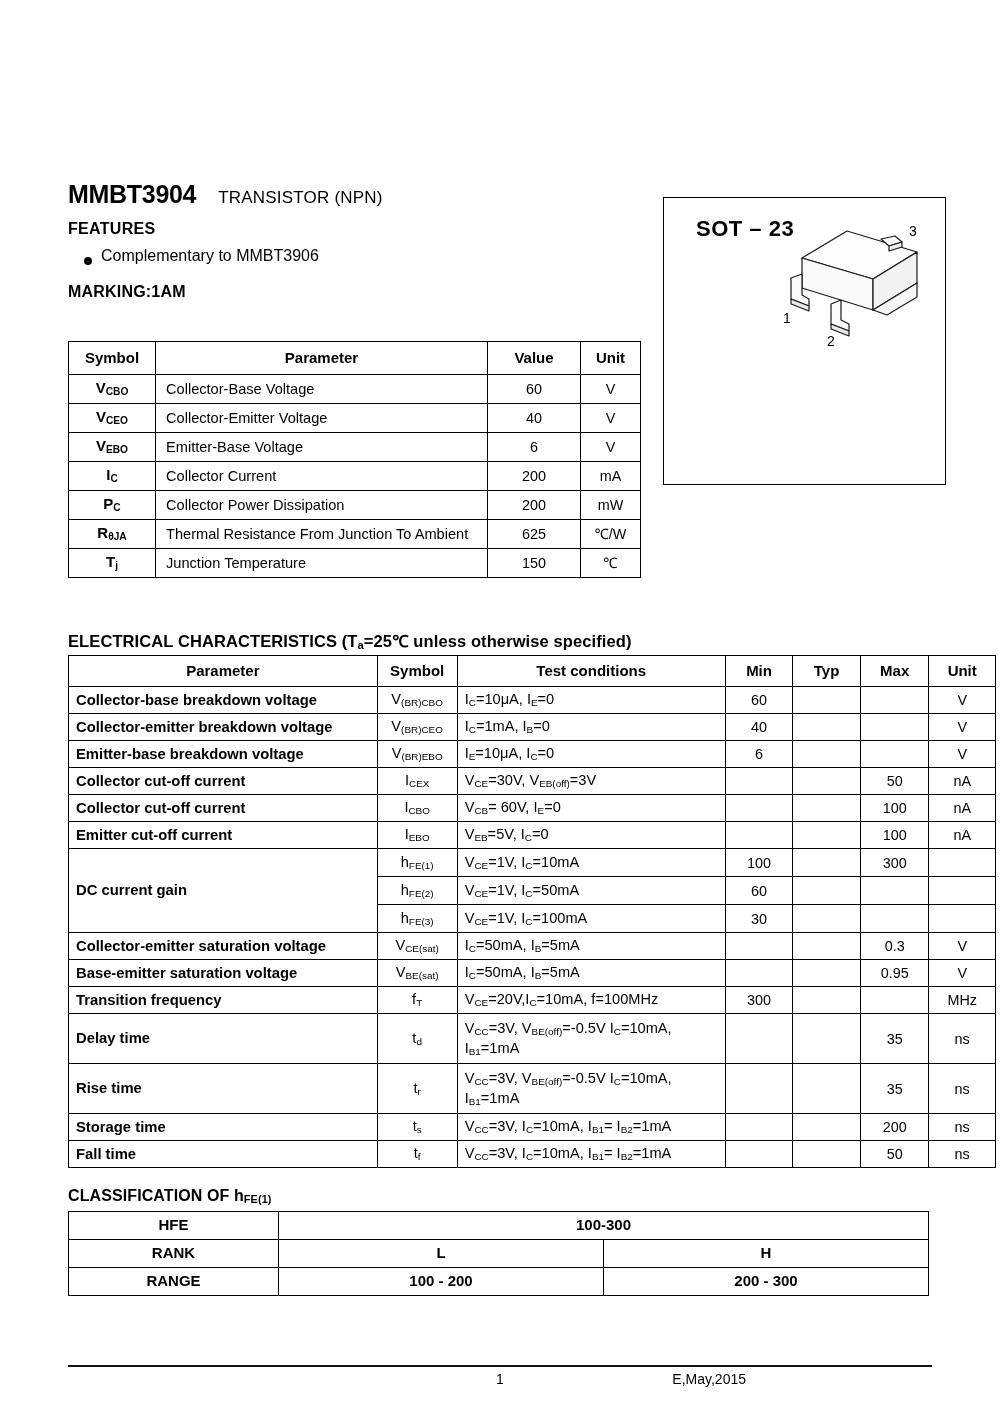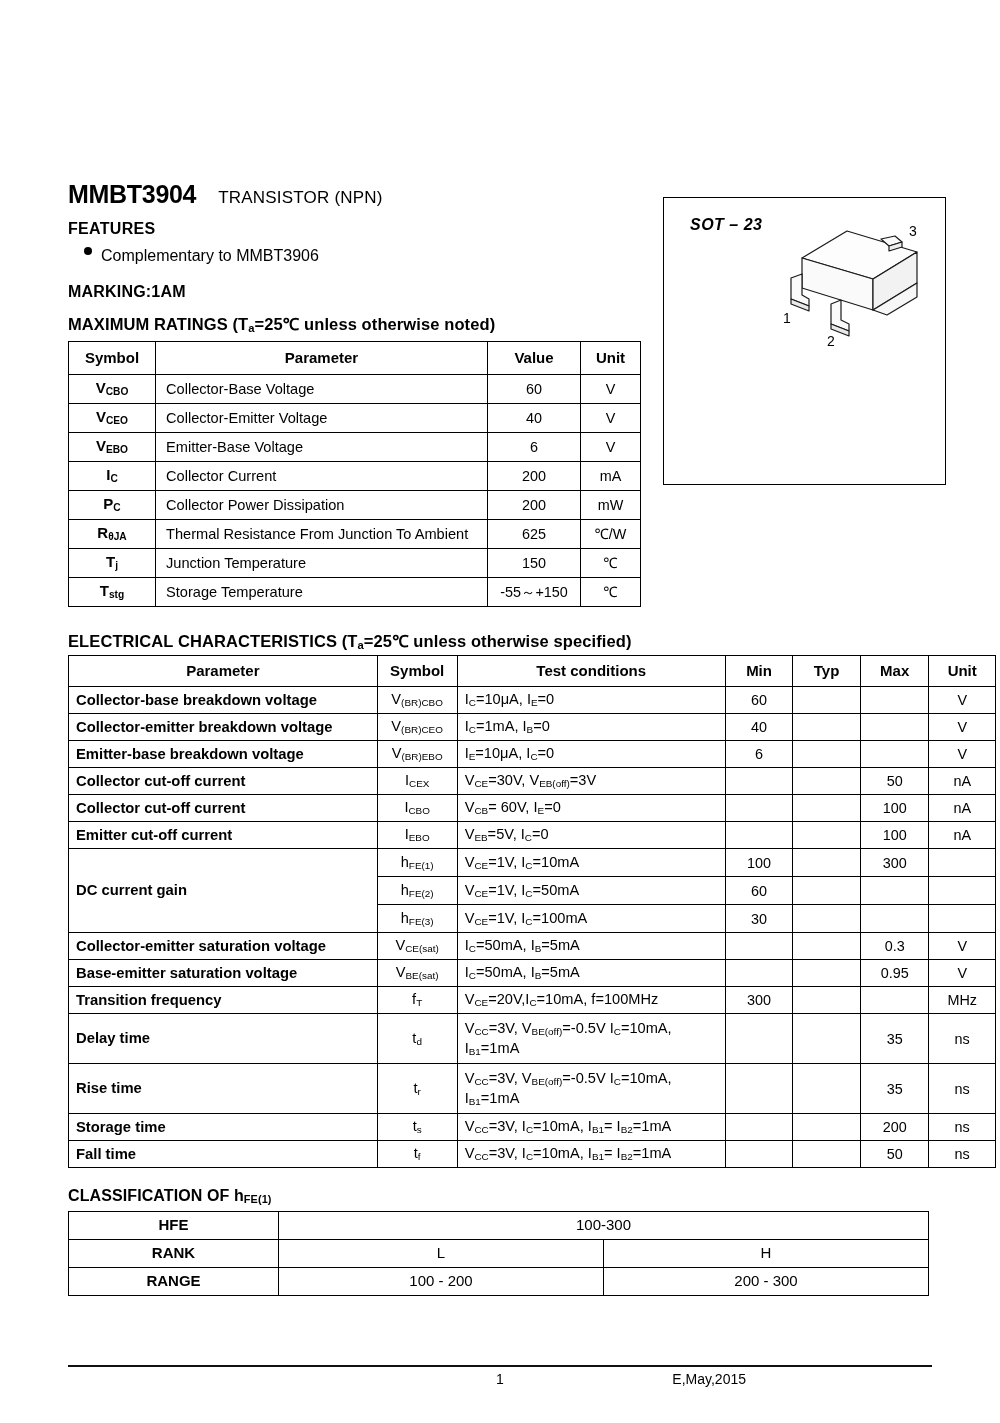--- a/index.html
+++ b/index.html
@@ -198,12 +198,11 @@
   }
   .pkg-label {
     position: absolute;
-    left: 26px;
+    left: 32px;
     top: 18px;
-    font-size: 16px;
+    font-size: 22px;
     font-weight: bold;
     letter-spacing: 0.5px;
-    font-style: italic;
   }
   .pin-list {
     position: absolute;

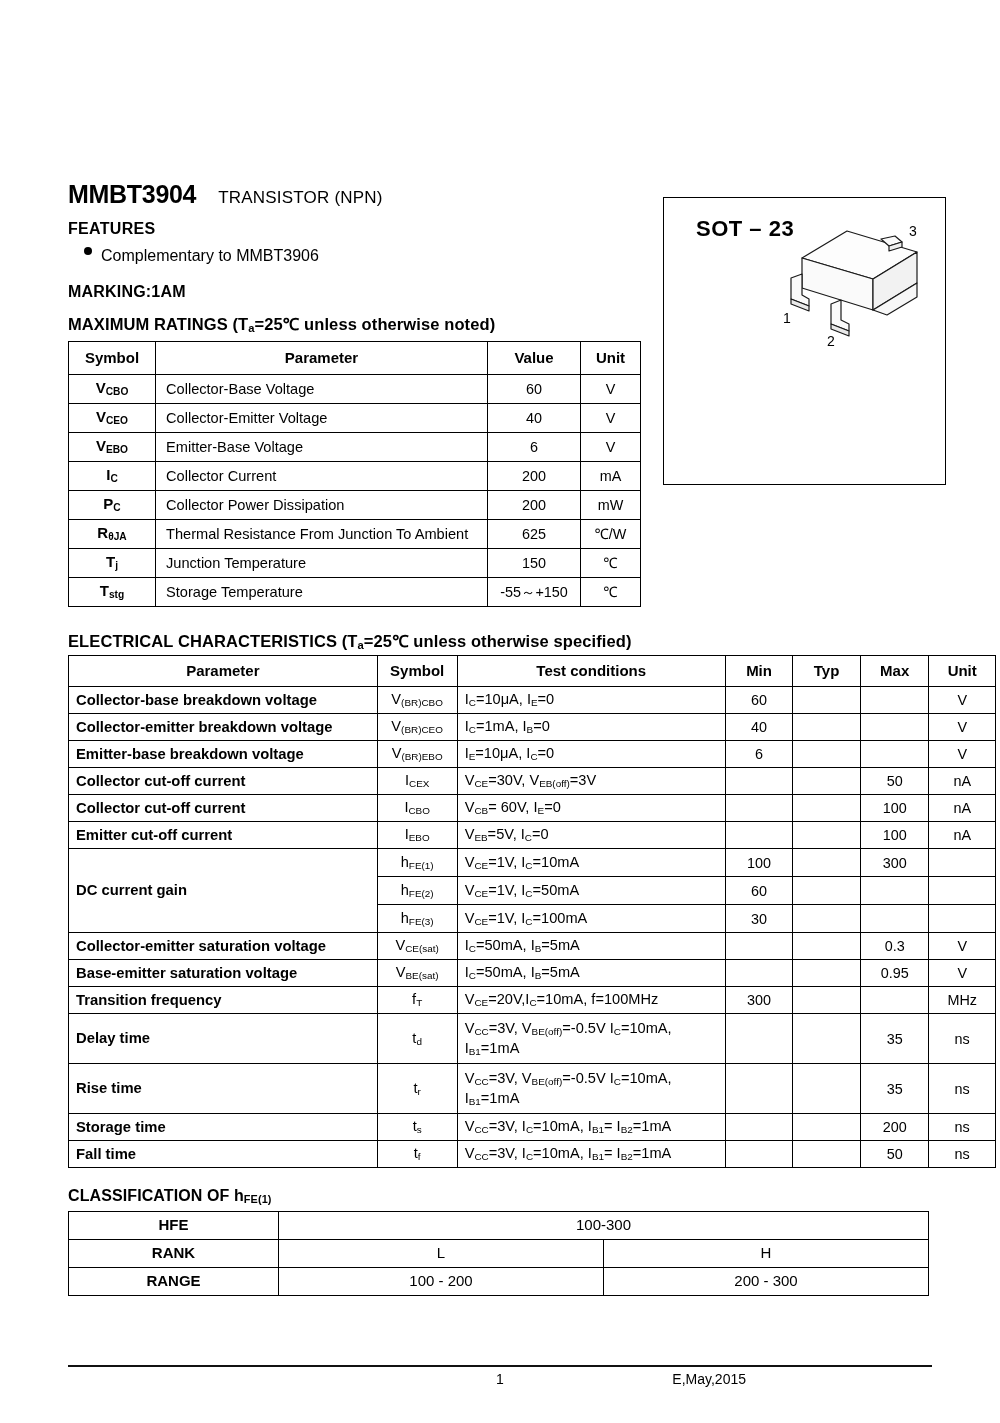--- a/index.html
+++ b/index.html
@@ -58,7 +58,7 @@
     top: 247px;
     font-size: 16px;
     display: flex;
-    align-items: flex-start;
+    align-items: flex-end;
     gap: 9px;
   }
   .bullet {

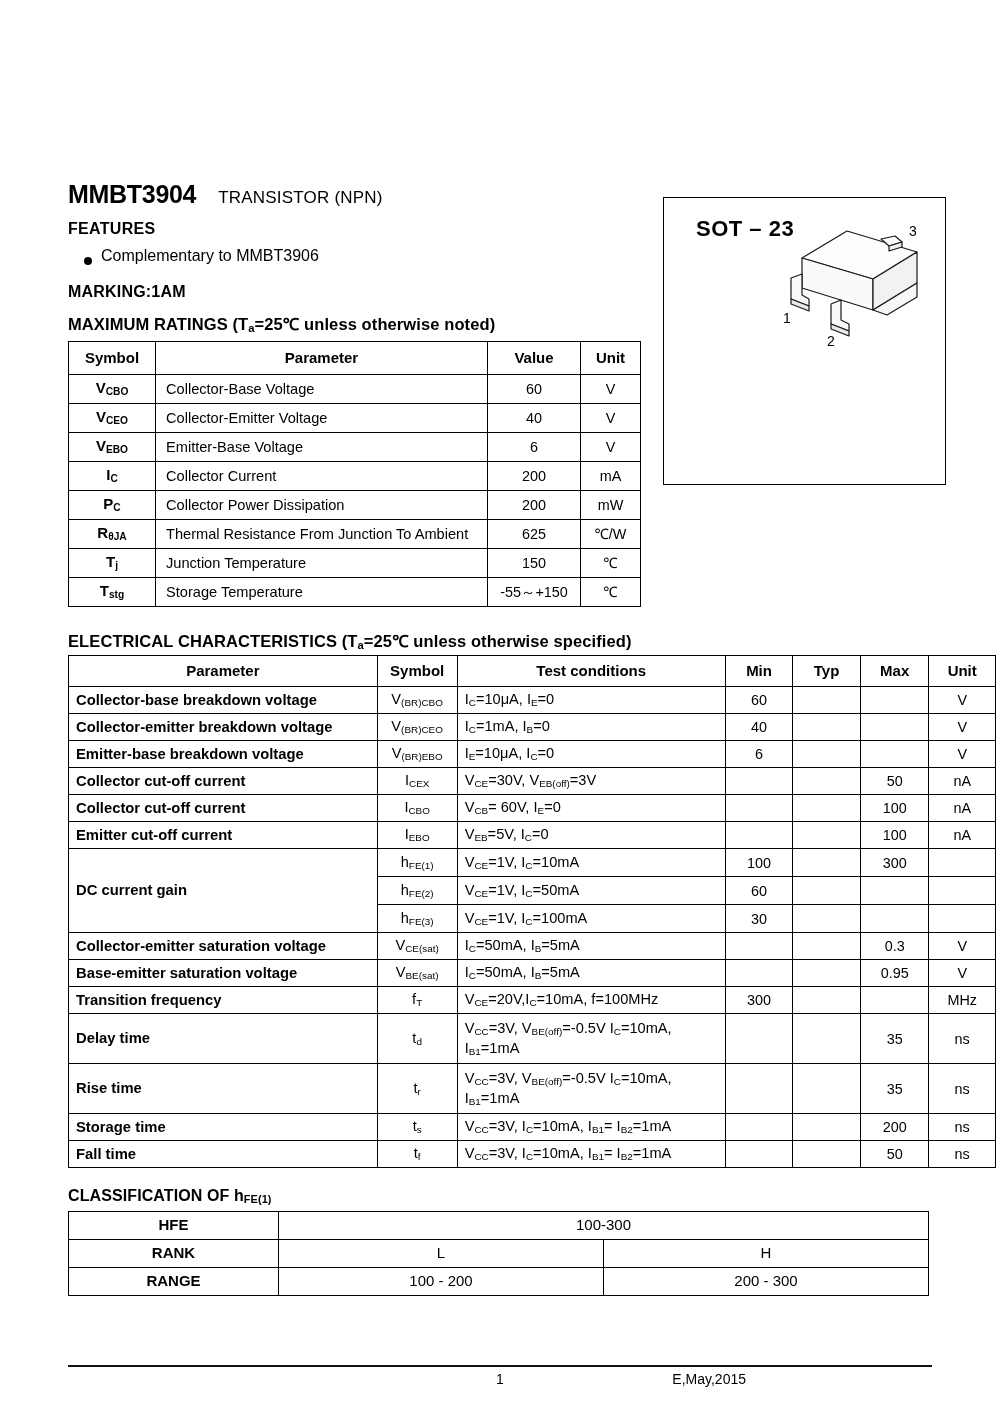--- a/index.html
+++ b/index.html
@@ -260,9 +260,6 @@
 
   <div class="marking">MARKING:1AM</div>
 
-  <div class="maxratings-title">
-    <span>MAXIMUM RATINGS (T</span><sub>a</sub><span>=25℃ unless otherwise noted)</span>
-  </div>
 
   <div class="pkgbox">
     <div class="pkg-label">SOT – 23</div>

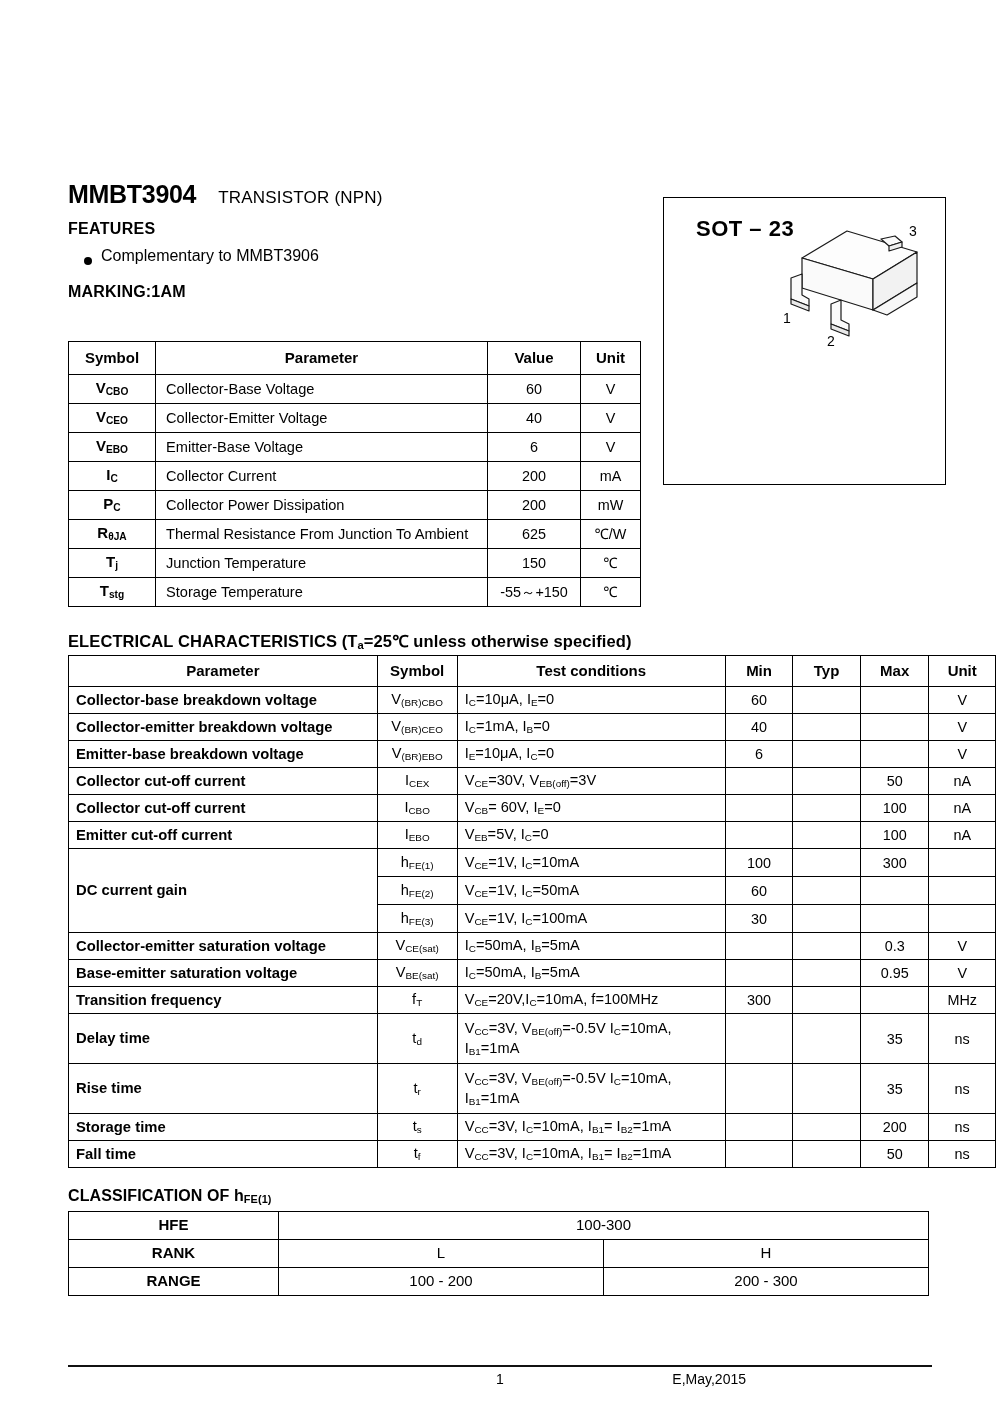--- a/index.html
+++ b/index.html
@@ -349,12 +349,6 @@
           <td class="sym">T<span class="sb">j</span></td>
           <td class="param">Junction Temperature</td>
           <td>150</td>
-          <td>℃</td>
-        </tr>
-        <tr>
-          <td class="sym">T<span class="sb">stg</span></td>
-          <td class="param">Storage Temperature</td>
-          <td>-55～+150</td>
           <td>℃</td>
         </tr>
       </tbody>

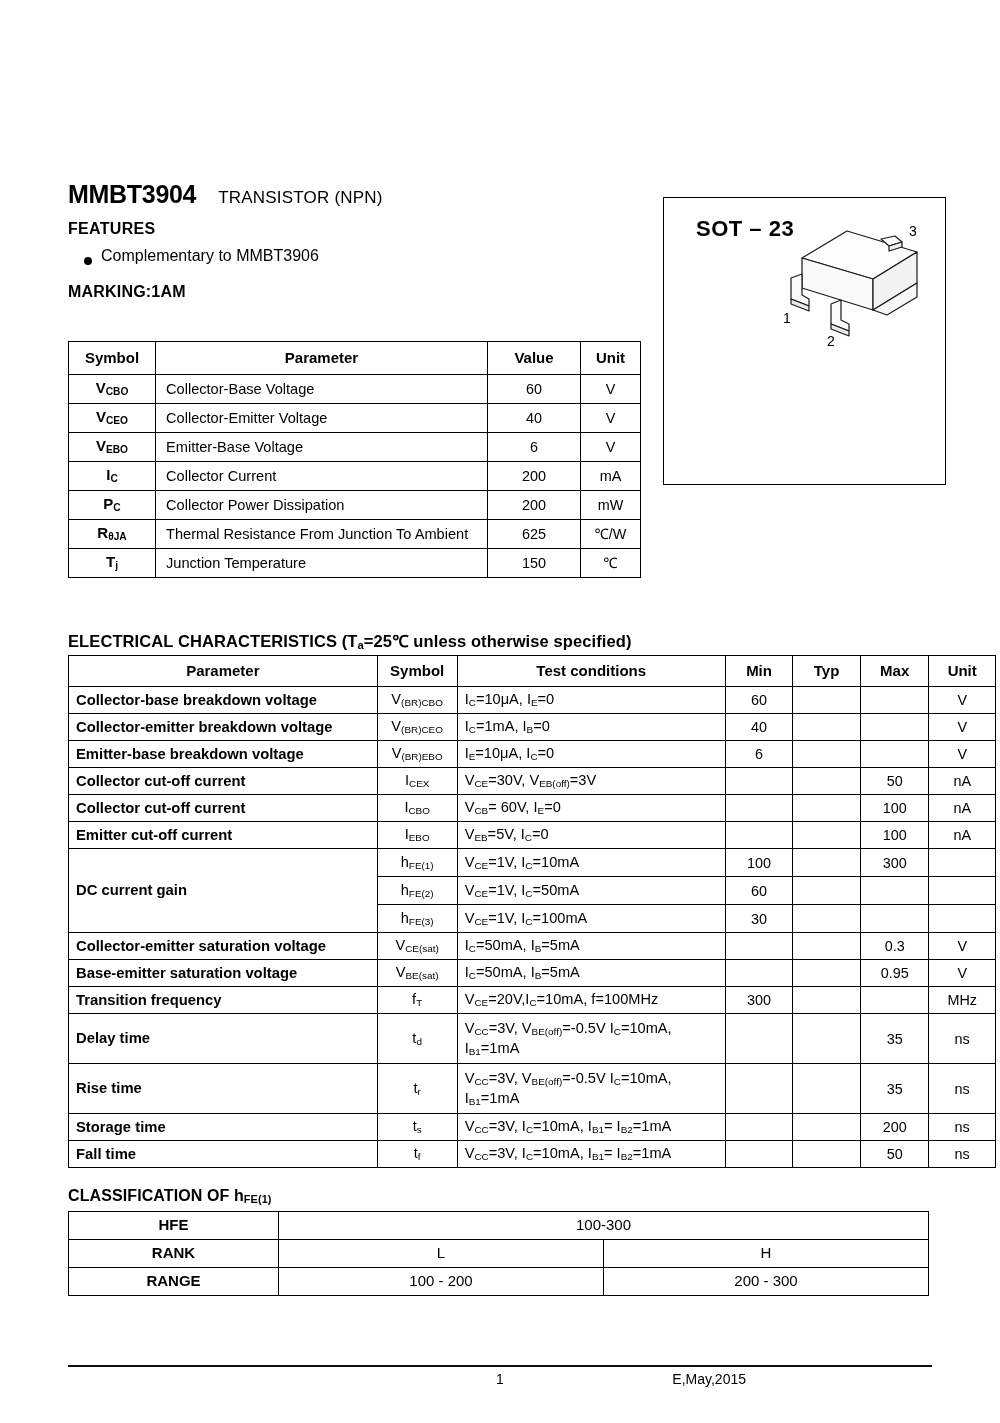--- a/index.html
+++ b/index.html
@@ -184,7 +184,7 @@
     font-size: 15px;
     text-align: center;
   }
-  #classif td.val { font-weight: normal; }
+  #classif td.val { font-weight: bold; }
 
   
   .pkgbox {

